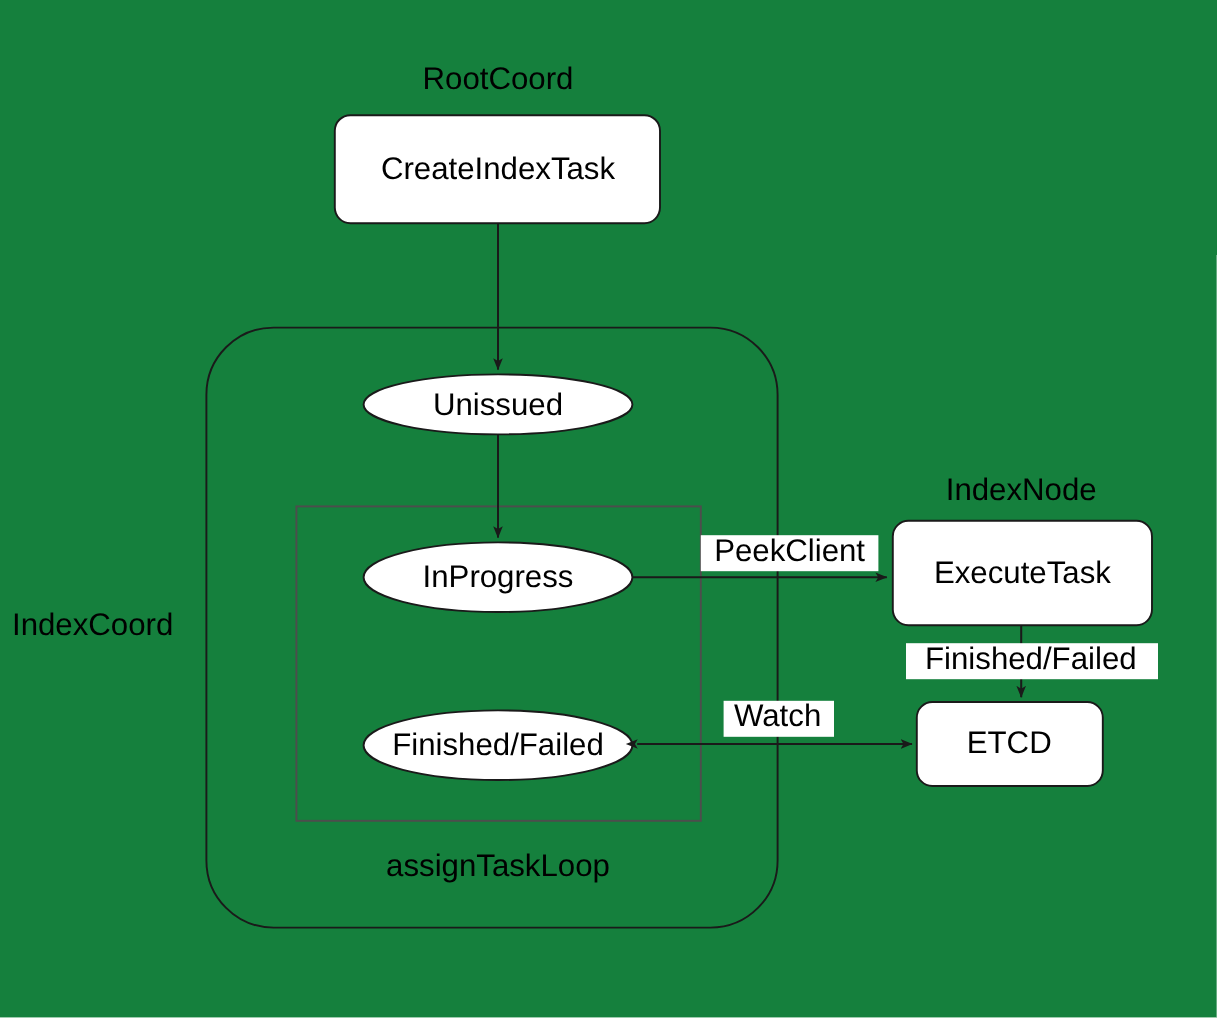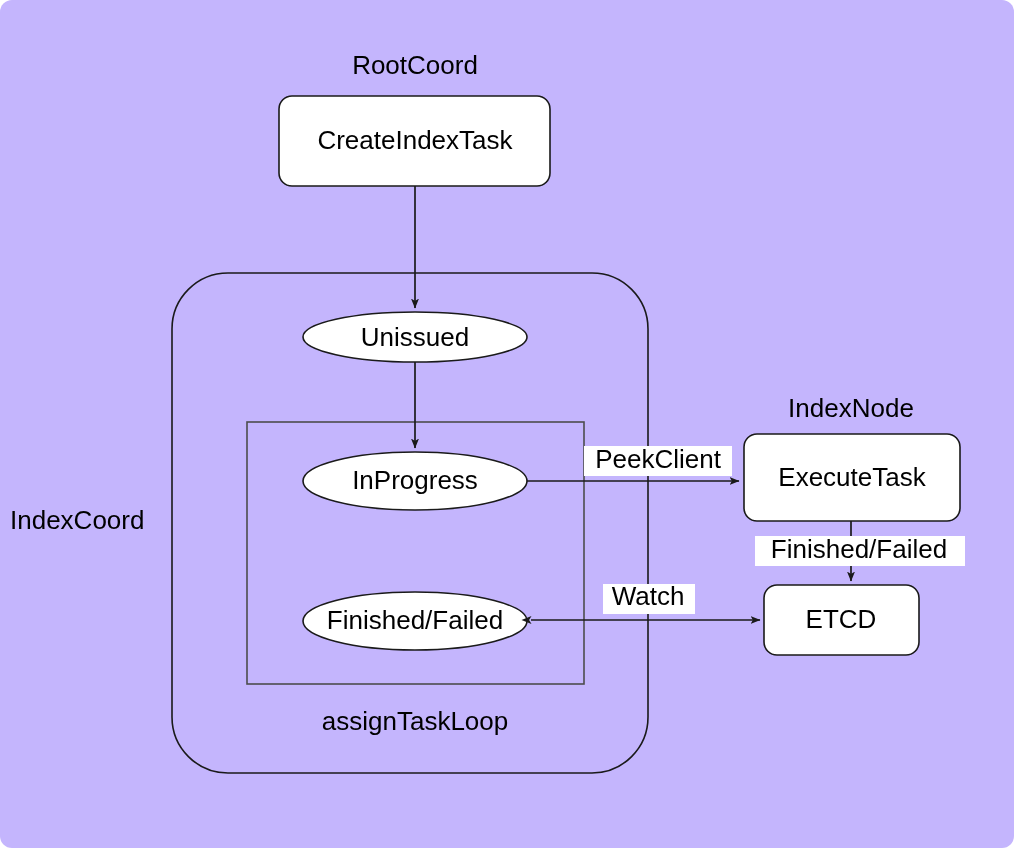--- a/index.html
+++ b/index.html
@@ -17,8 +17,7 @@
     position: relative;
     width: 1014px;
     height: 848px;
-    background: #c4b5fd;
-    border-radius: 12px;
+    background: #15803d;
   }
   svg.diagram {
     display: block;

